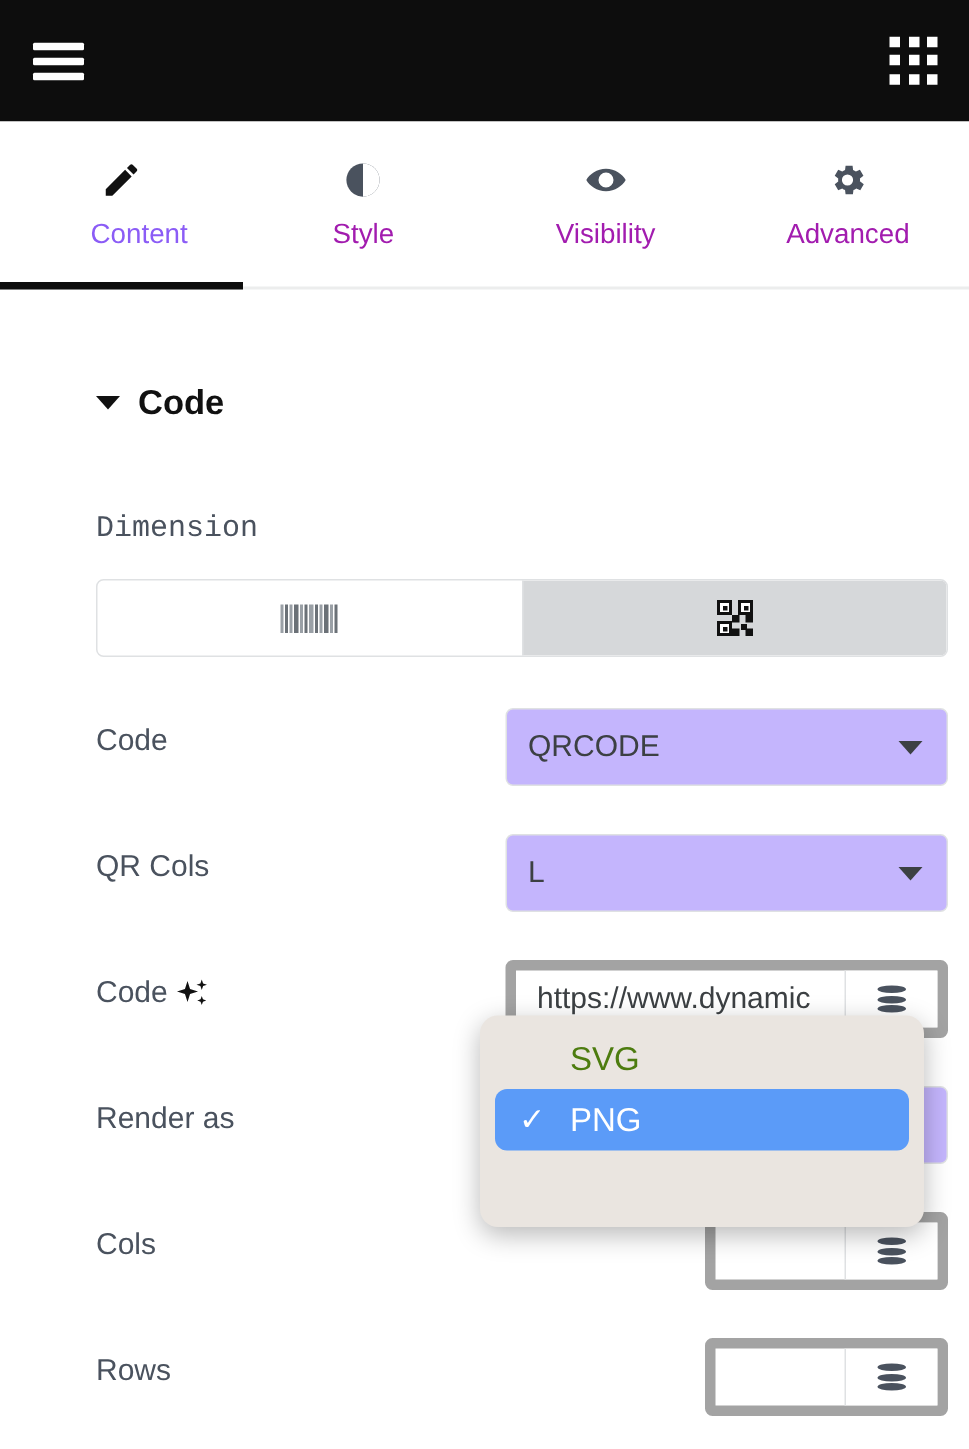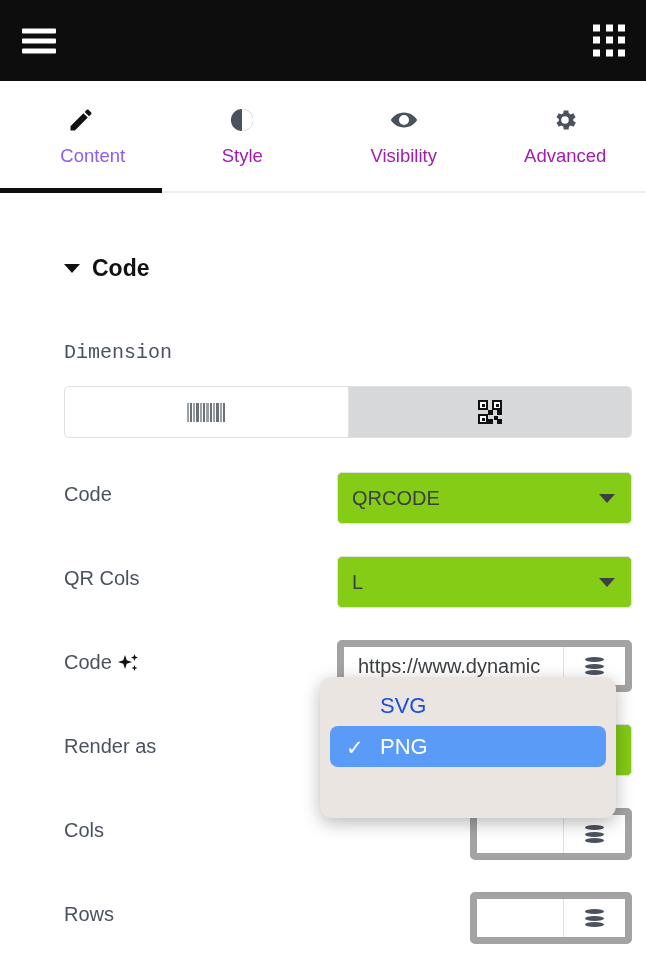--- a/index.html
+++ b/index.html
@@ -103,7 +103,7 @@
   
   .select-box {
     position: absolute; height: 52px;
-    border: 1px solid #dfe1e3; border-radius: 5px; background: #84cc16;
+    border: 1px solid #dfe1e3; border-radius: 5px; background: #c4b5fd;
     display: flex; align-items: center; cursor: pointer;
   }
   .select-value { font-size: 20px; color: #3c4043; padding-left: 14px; flex: 1 1 auto; }

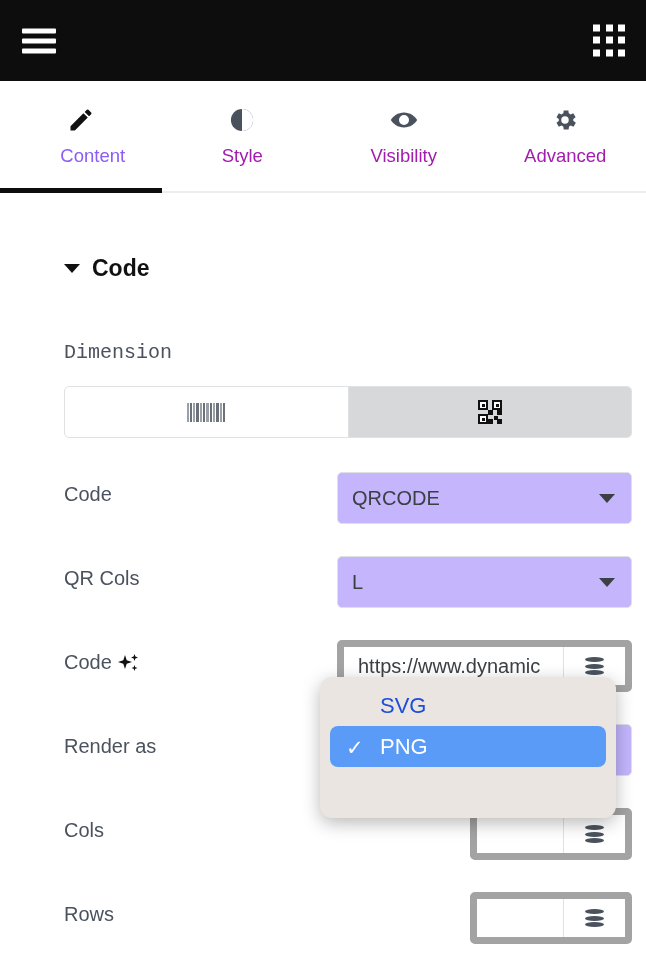--- a/index.html
+++ b/index.html
@@ -143,7 +143,7 @@
   .popup-item {
     position: relative; height: 41px; border-radius: 8px;
     display: flex; align-items: center; cursor: pointer;
-    font-size: 22px; color: #1d4ed8; padding-left: 50px;
+    font-size: 22px; color: #4d7c0f; padding-left: 50px;
   }
   .popup-item.selected { background: #5b9bf8; color: #ffffff; }
   .popup-check {

